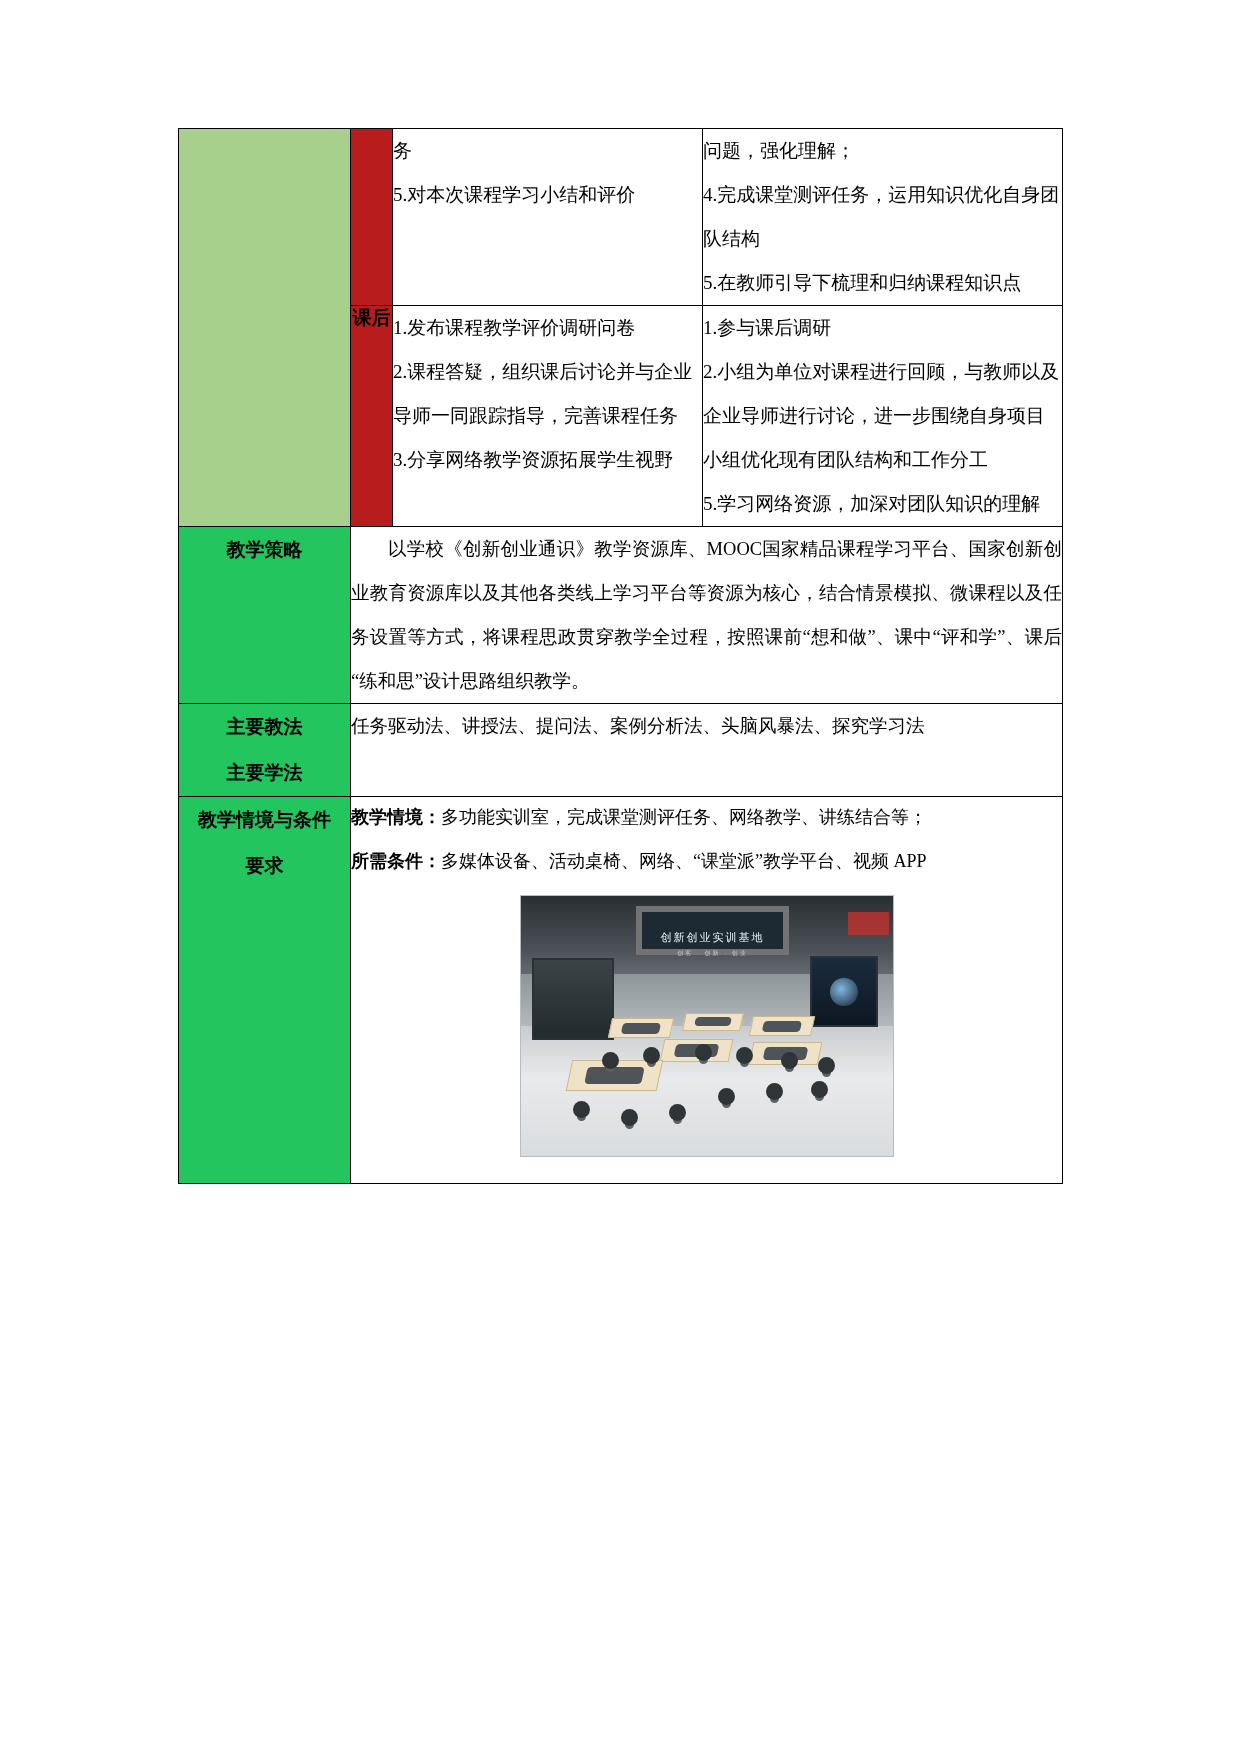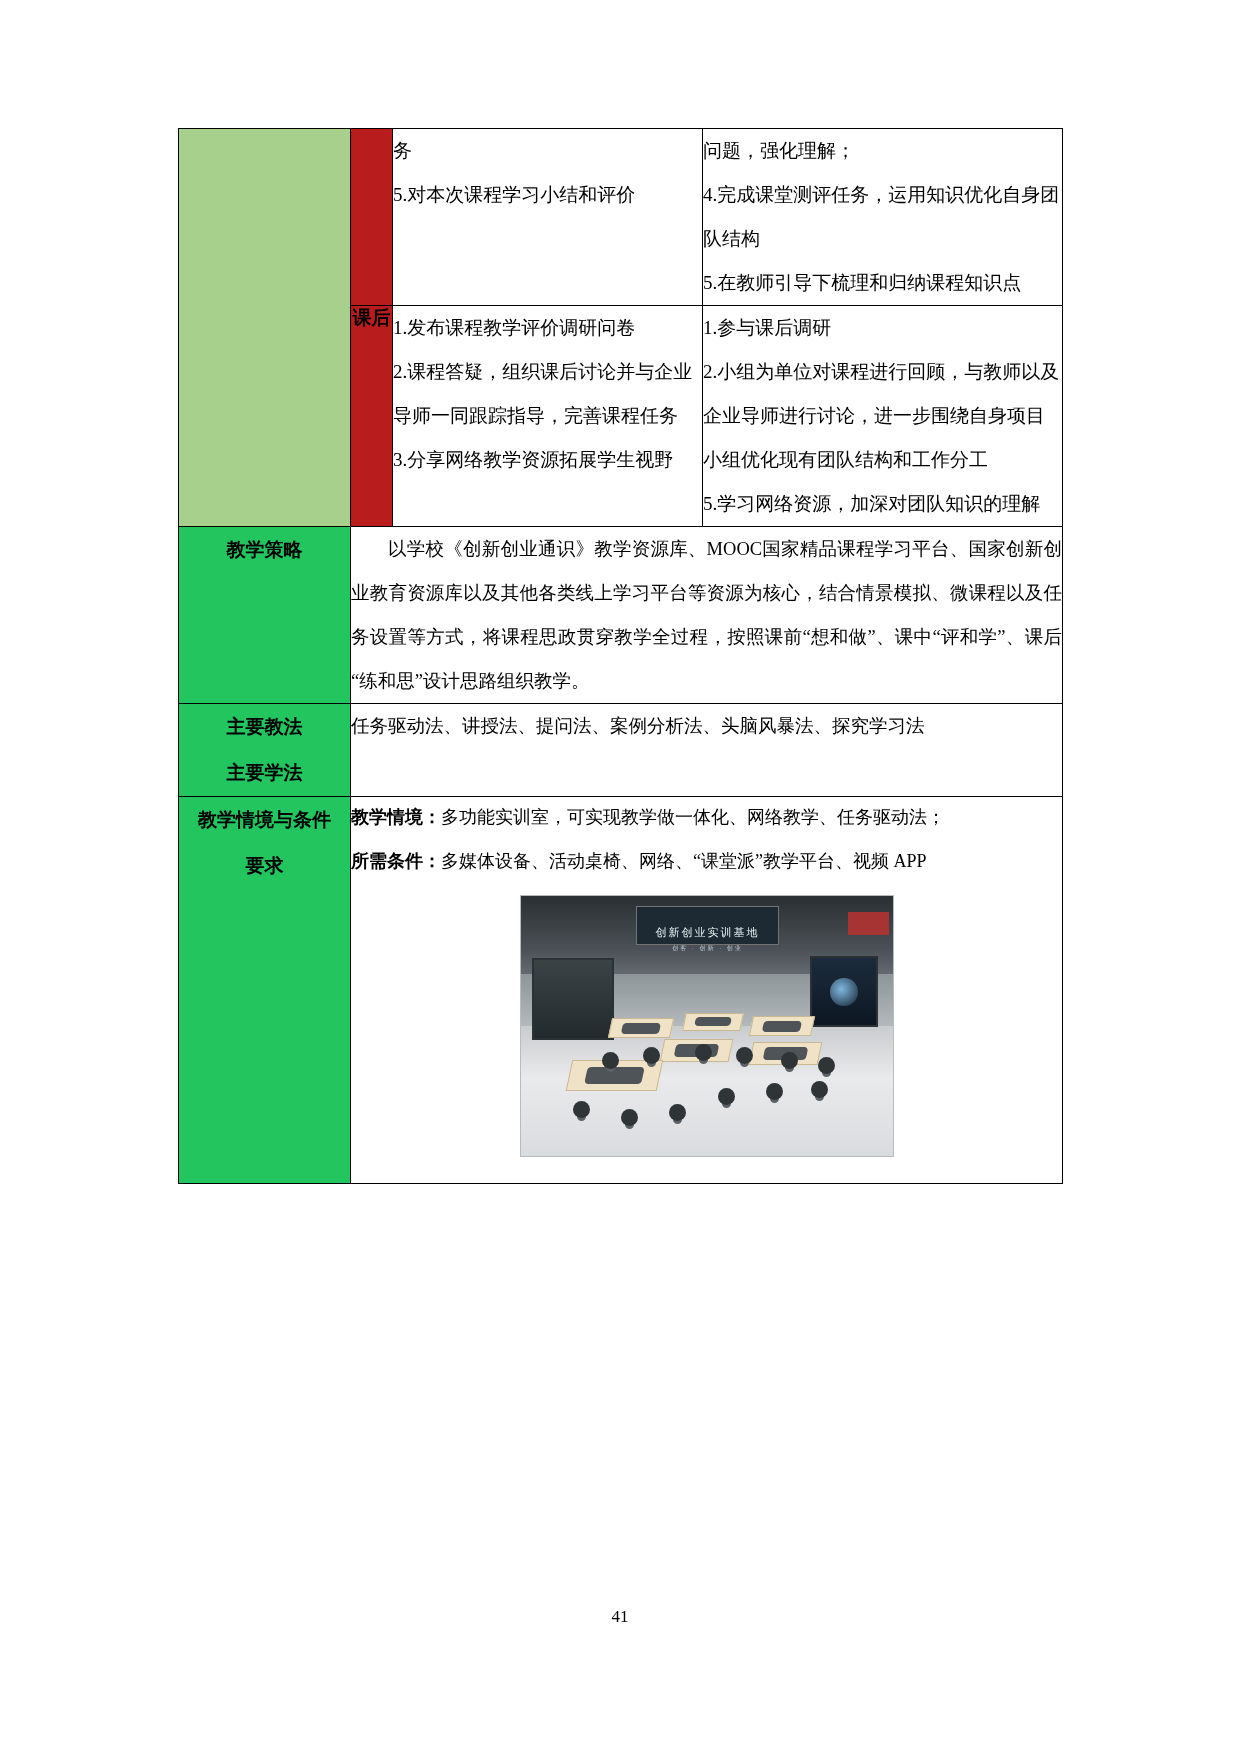--- a/index.html
+++ b/index.html
@@ -233,7 +233,7 @@
         </td>
         <td class="cond-cell" colspan="3">
           <p>
-            <span class="cond-key">教学情境：</span><span>多功能实训室，可实现教学做一体化、网络教学、任务驱动法；</span>
+            <span class="cond-key">教学情境：</span><span>多功能实训室，完成课堂测评任务、网络教学、讲练结合等；</span>
           </p>
           <p>
             <span class="cond-key">所需条件：</span><span>多媒体设备、活动桌椅、网络、“课堂派”教学平台、视频 APP</span>

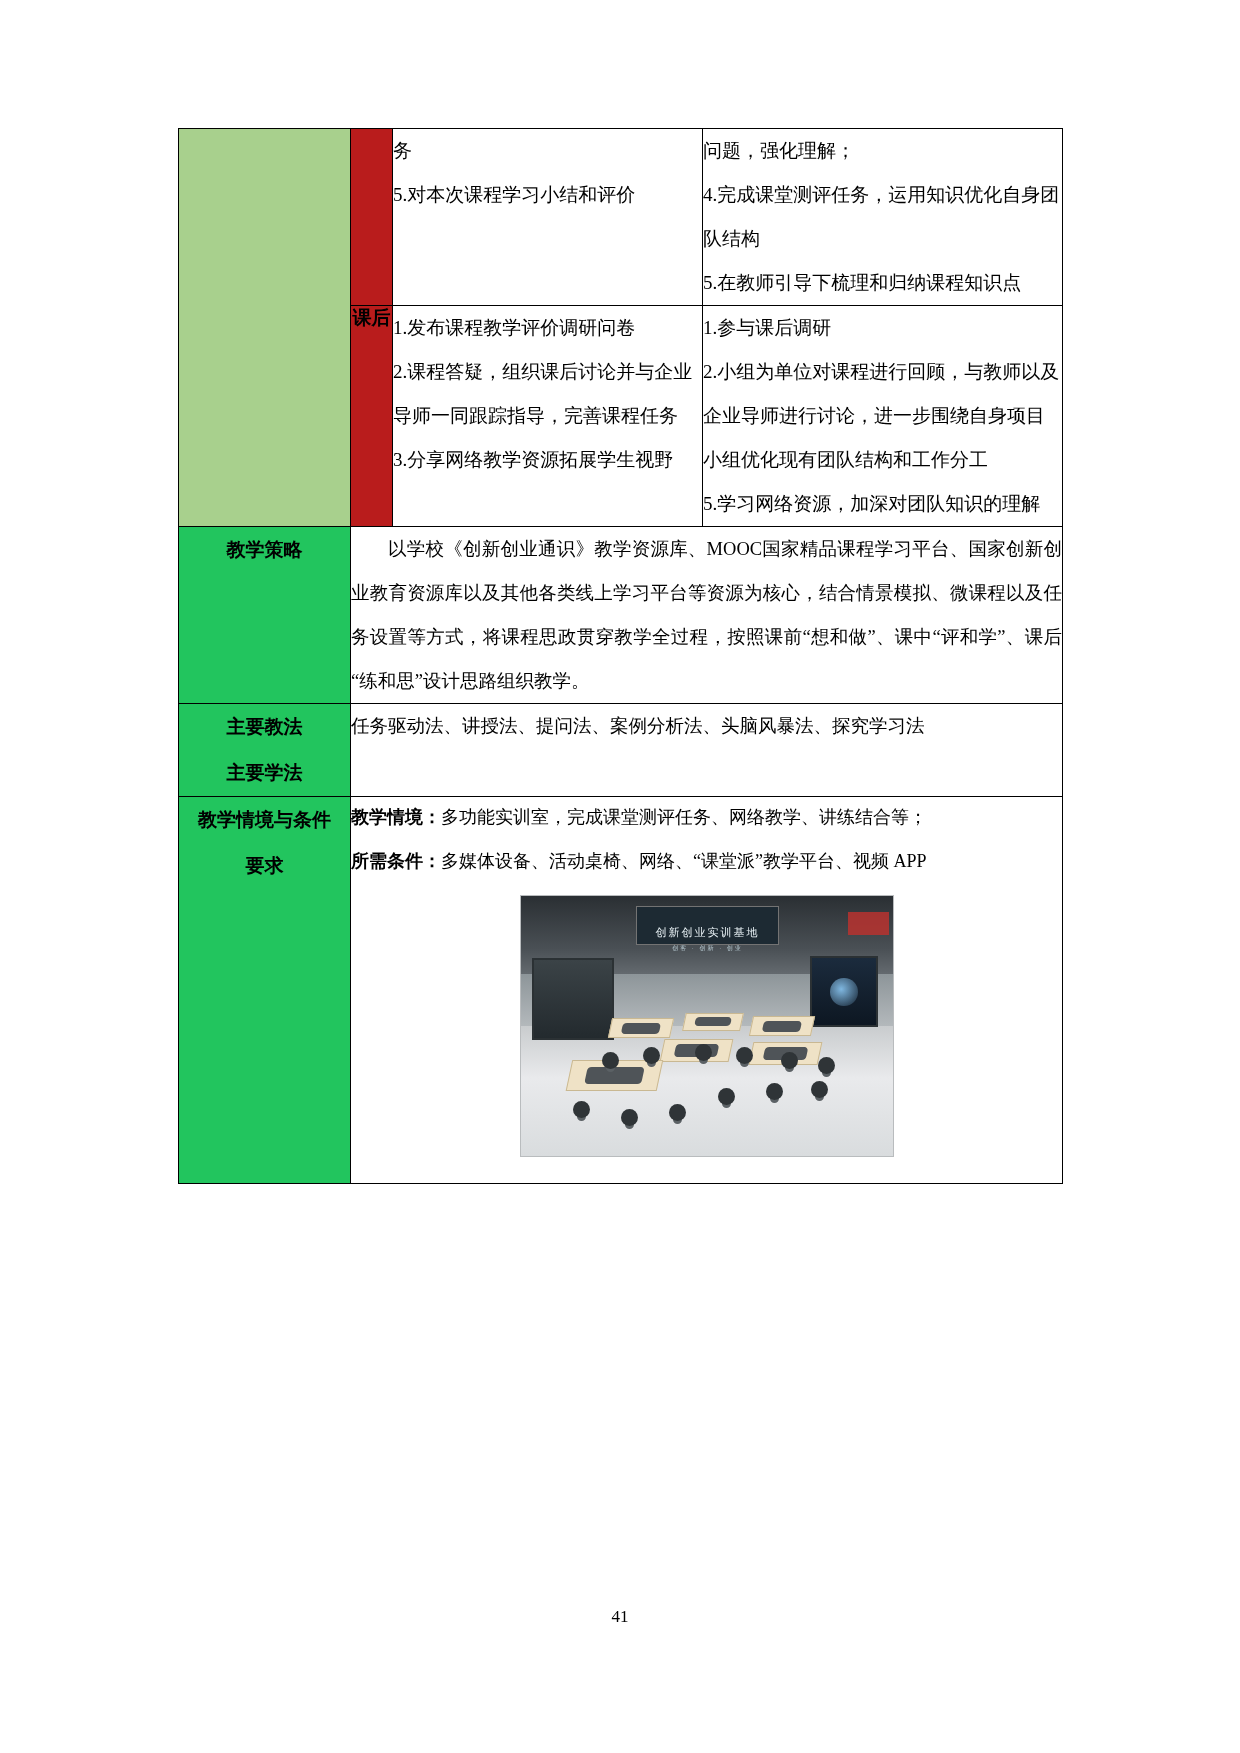--- a/index.html
+++ b/index.html
@@ -113,7 +113,7 @@
   .ph-banner {
     position: absolute; left: 31%; top: 4%; width: 38%; height: 14%;
     background: #1d2a33;
-    border: 1px solid #737373;
+    border: 6px solid #737373;
   }
   .ph-banner-t1 {
     position: absolute; left: 0; top: 12%; width: 100%;

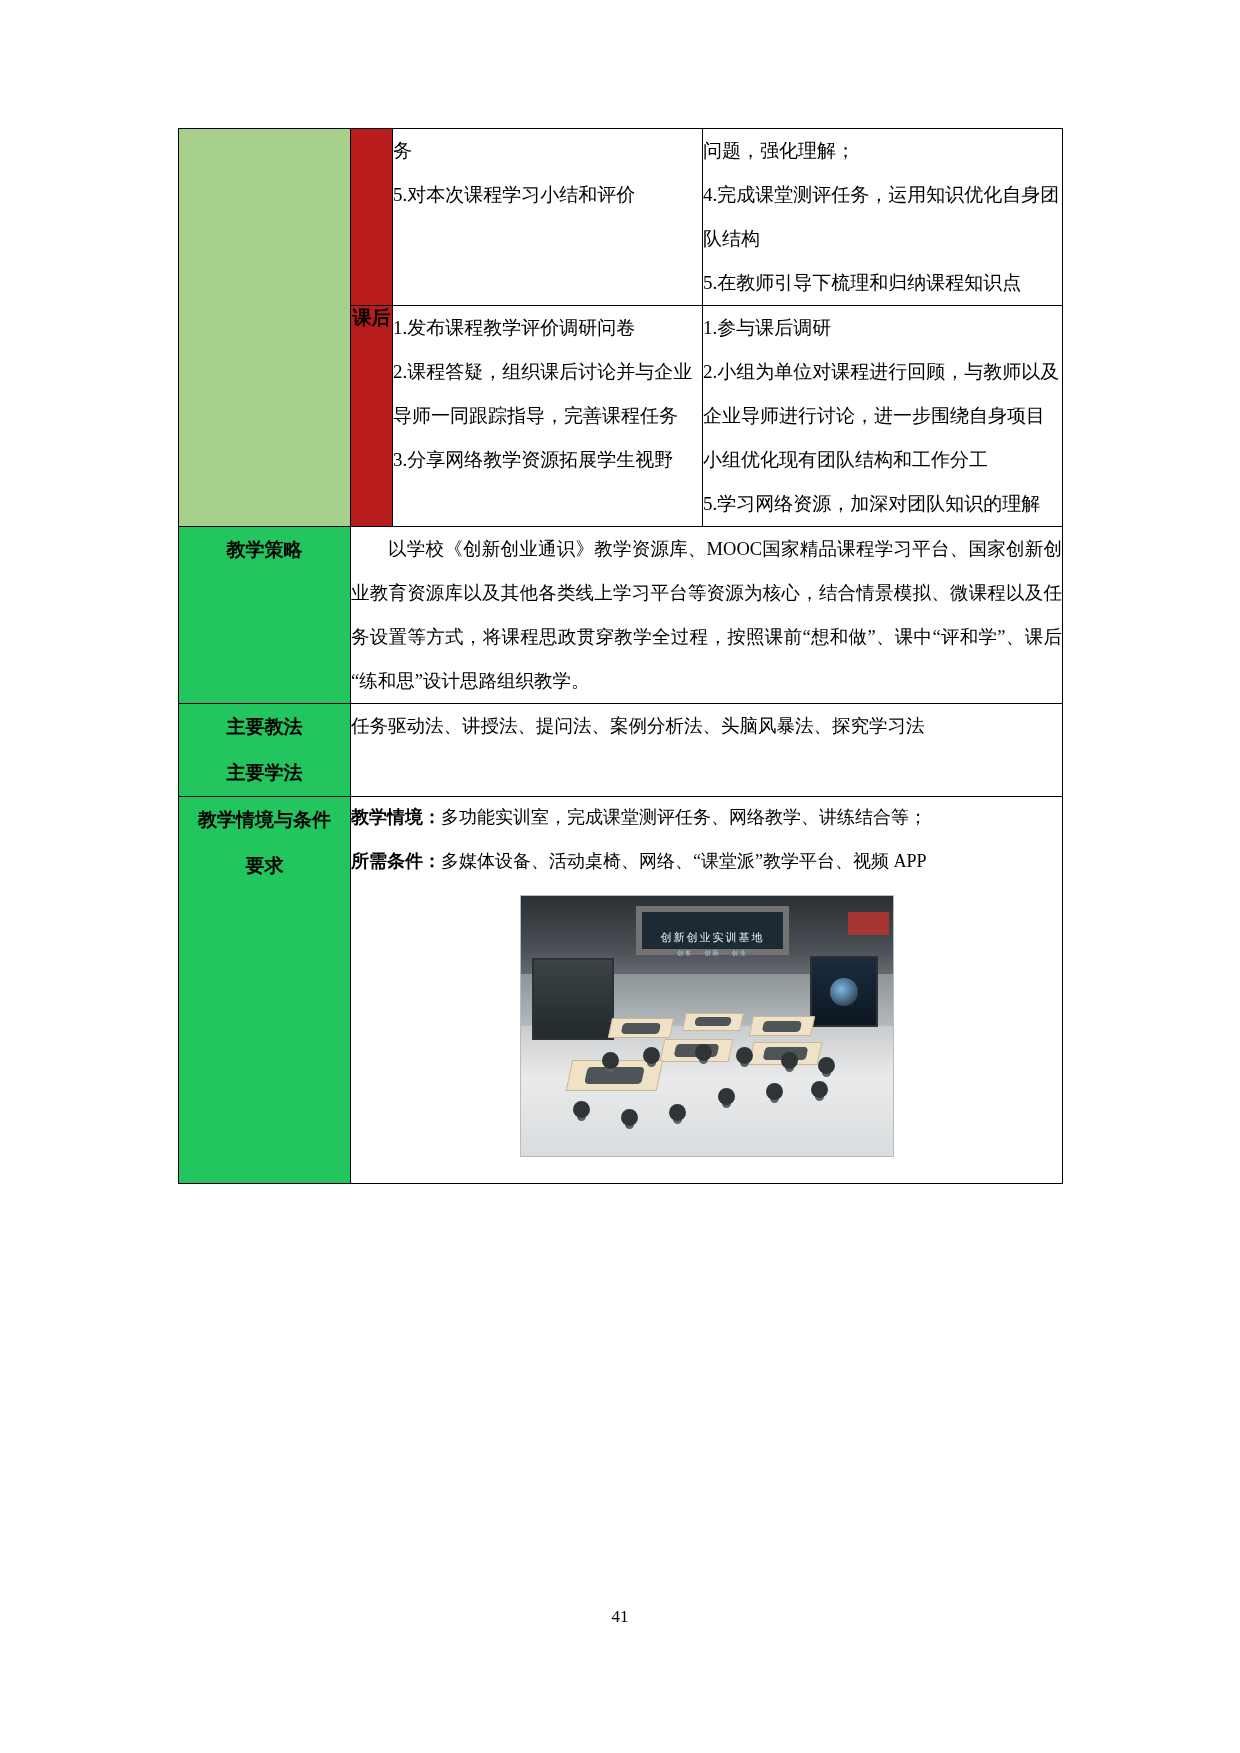--- a/index.html
+++ b/index.html
@@ -281,7 +281,6 @@
     </tbody>
   </table>
 
-  <div class="page-number">41</div>
 </div>
 
 </body></html>

